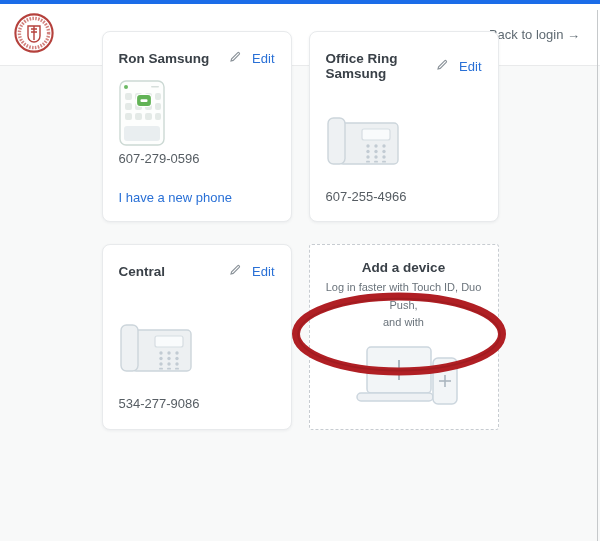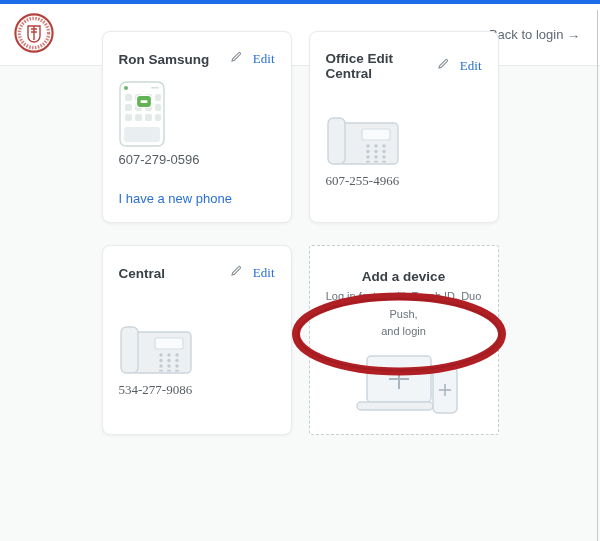--- a/index.html
+++ b/index.html
@@ -29,7 +29,7 @@
   .card-head{display:flex;align-items:center;justify-content:space-between;margin-top:4px;}
   .card-title{font-size:13.5px;font-weight:bold;color:#3a4148;}
   .edit-link{display:flex;align-items:flex-end;gap:11px;color:var(--link-blue);font-size:13px;
-             text-decoration:none;cursor:pointer;font-family:Liberation Serif, serif;}
+             text-decoration:none;cursor:pointer;}
   .detail{color:#565d63;font-size:13px;line-height:1.42;}
   .blue-link{color:var(--link-blue);font-size:13px;text-decoration:none;cursor:pointer;display:inline-block;}
 

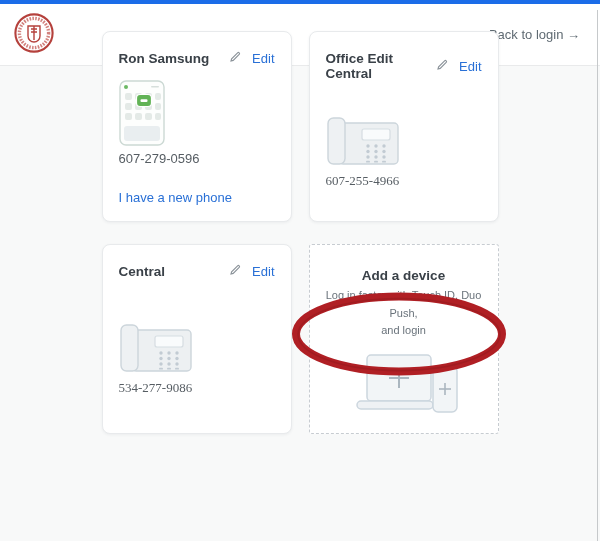--- a/index.html
+++ b/index.html
@@ -116,7 +116,7 @@
 
     <div class="card row1">
       <div class="card-head">
-        <span class="card-title">Office Edit Central</span>
+        <span class="card-title">Office Ring Samsung</span>
         <a class="edit-link">
           <span>
             <svg width="12" height="12" viewBox="0 0 12 12" fill="none" stroke="#8a9299" stroke-width="1.1">

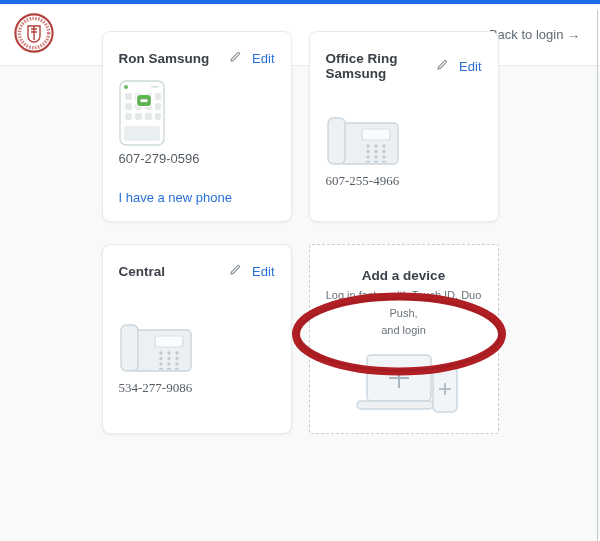--- a/index.html
+++ b/index.html
@@ -44,7 +44,7 @@
   .mt14{margin-top:14px;}
   .mt13{}
   .mt9{margin-top:22px;}
-  .mt16{margin-top:0;font-family:Liberation Serif, serif;}
+  .mt16{margin-top:16px;}
   .phone-wrap-2{margin-top:33px;}
   .phone-wrap-3{margin-top:42px;}
   .illus-wrap{margin-top:13px;display:flex;justify-content:center;}

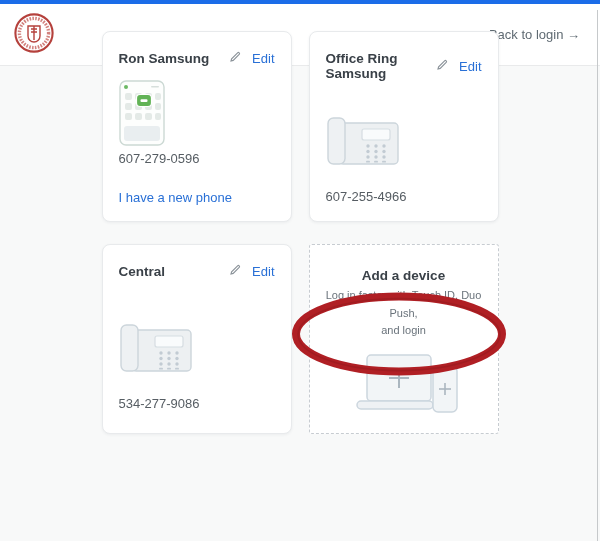--- a/index.html
+++ b/index.html
@@ -35,7 +35,7 @@
 
   .dashed-card{background:#fff;border:1px dashed #c7ccd1;border-radius:3px;box-sizing:border-box;
                min-height:178px;text-align:center;padding:13px 10px;cursor:pointer;}
-  .add-title{font-size:13.5px;font-weight:bold;color:#3a4148;margin-top:10px;}
+  .add-title{font-size:13.5px;font-weight:bold;color:#3a4148;margin-top:2px;}
   .add-sub{font-size:11px;color:#6a737b;line-height:1.55;margin-top:4px;}
 
   .annotation-oval{position:absolute;left:288px;top:291px;width:222px;height:86px;

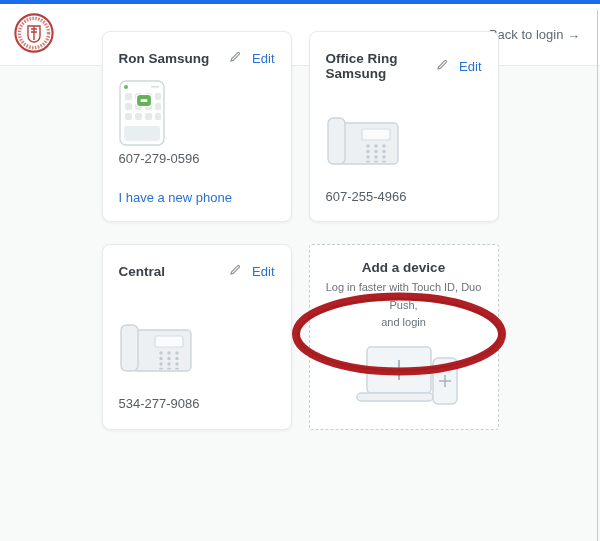--- a/index.html
+++ b/index.html
@@ -194,7 +194,7 @@
       <div class="add-title">Add a device</div>
       <div class="add-sub">
         <div>Log in faster with Touch ID, Duo Push,</div>
-        <div>and login</div>
+        <div>and with</div>
       </div>
       <div class="illus-wrap">
         <svg width="112" height="68" viewBox="0 0 112 68">

